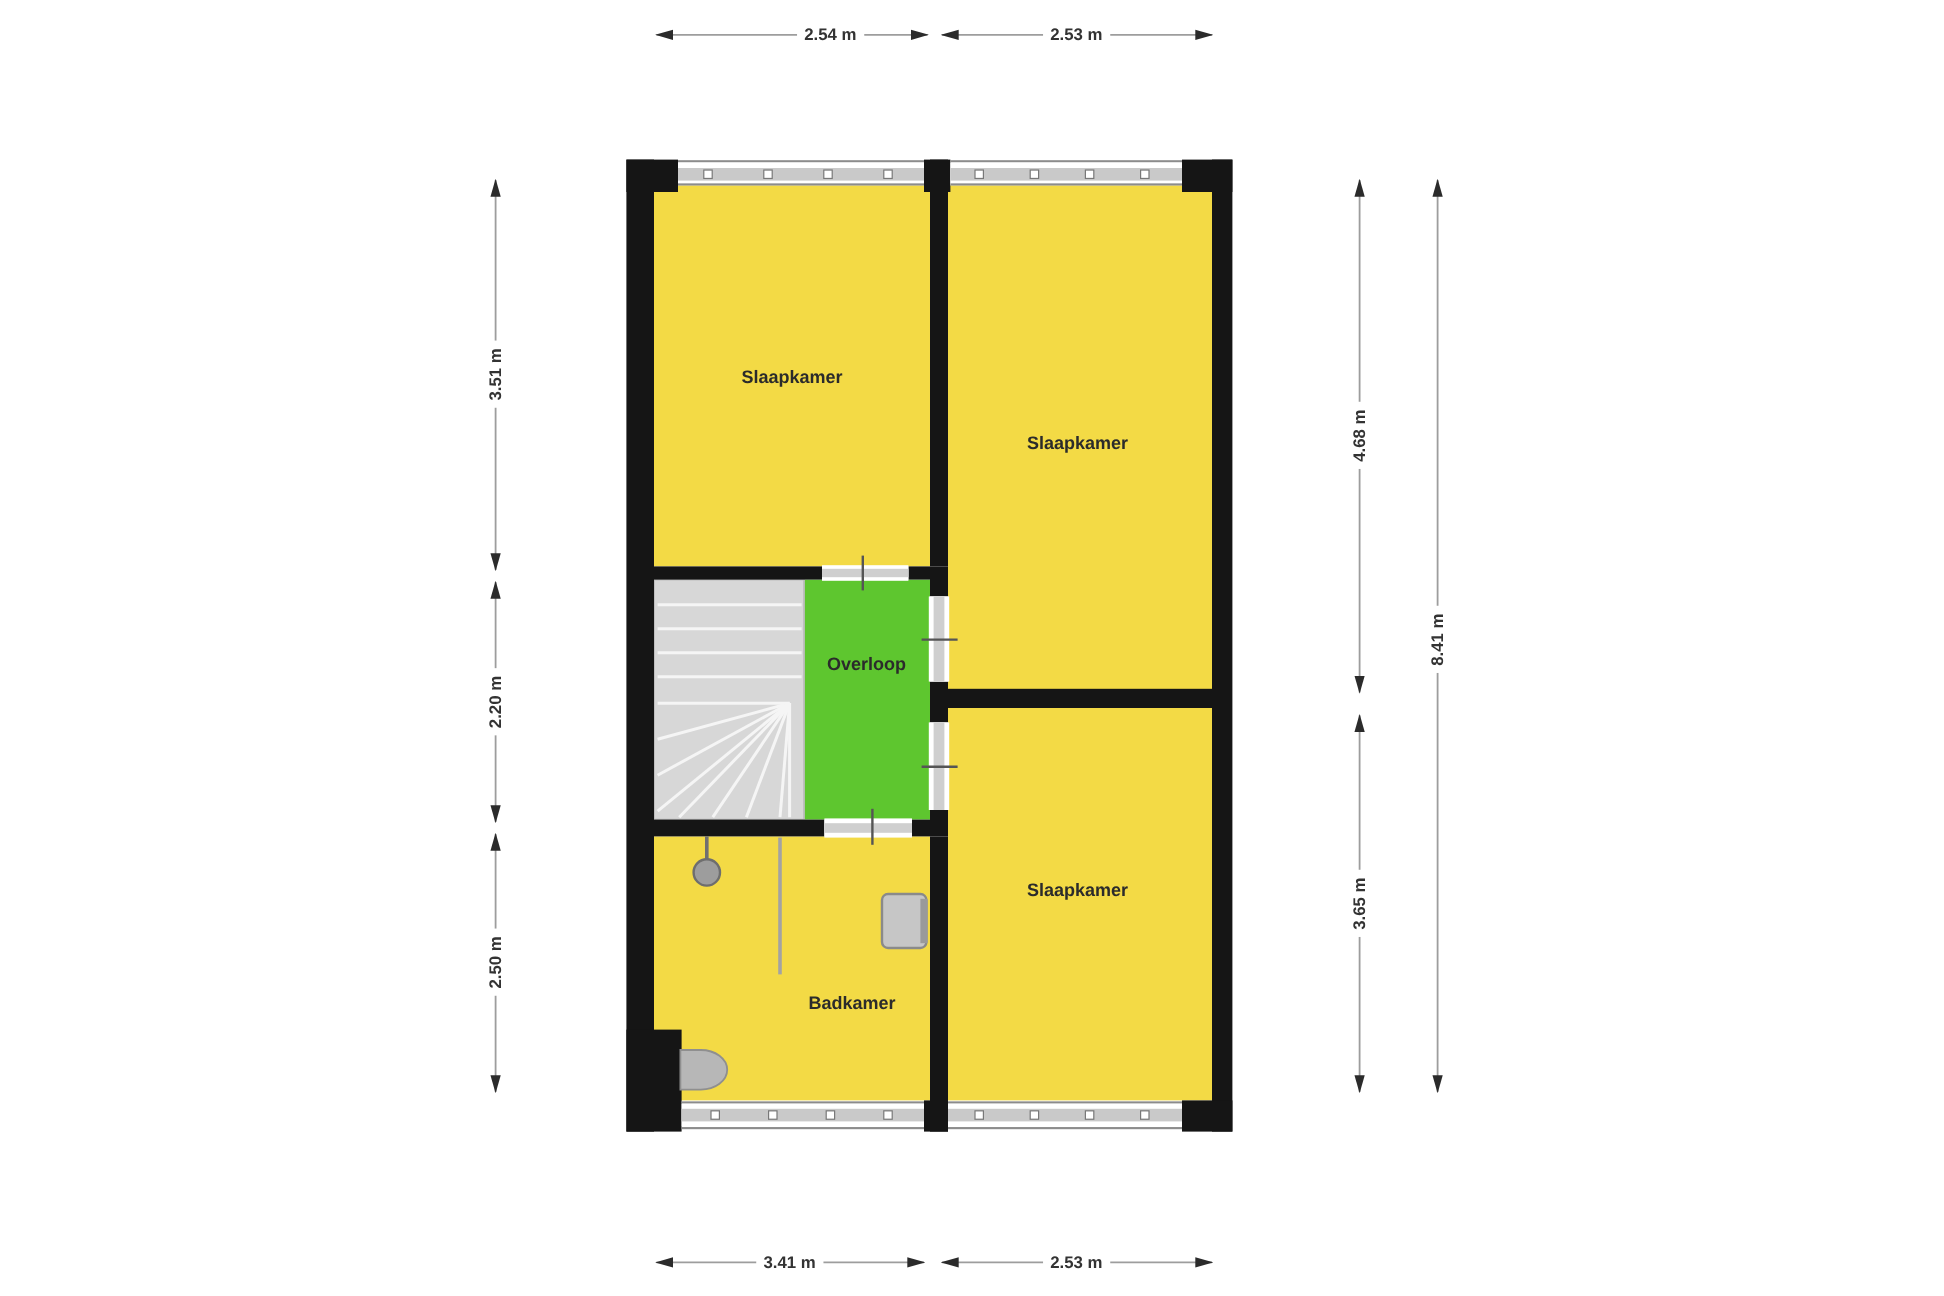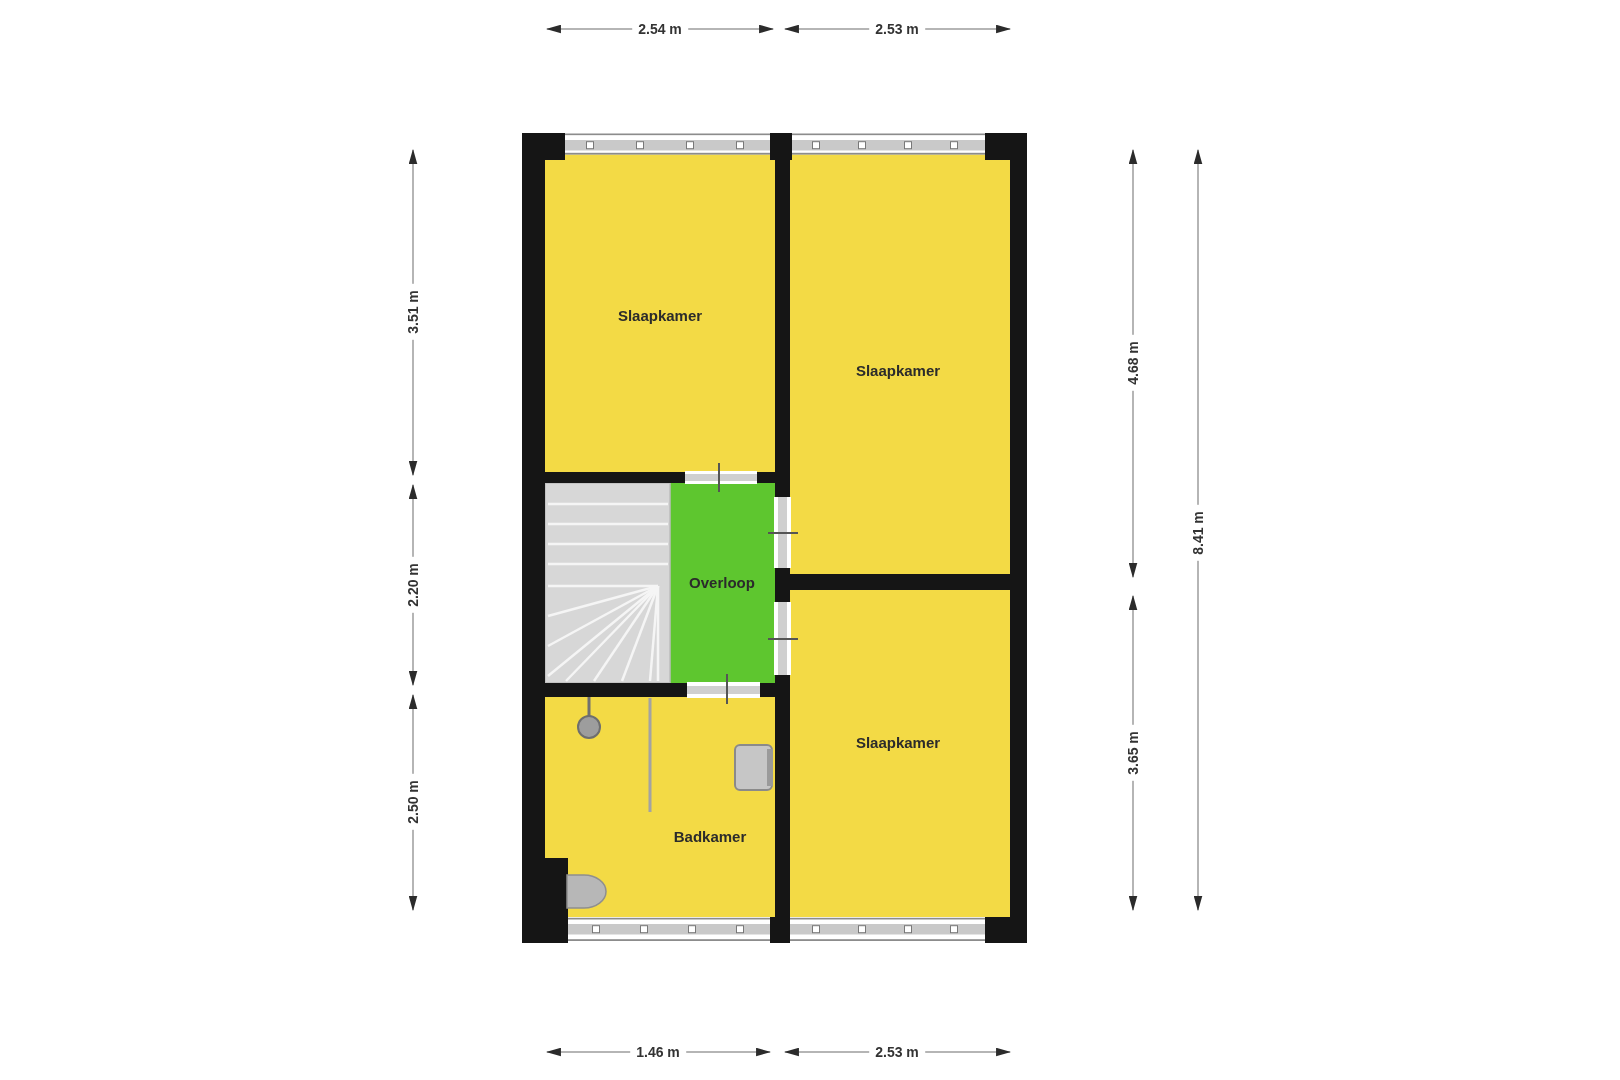--- a/index.html
+++ b/index.html
@@ -174,7 +174,7 @@
 <div class="lbl room-lbl" style="left:722px;top:582px">Overloop</div>
 <div class="lbl room-lbl" style="left:710px;top:836px">Badkamer</div>
 
-<div class="lbl dim-lbl" style="left:660px;top:29px">2.54 m</div>
+<div class="lbl dim-lbl" style="left:692px;top:29px">2.54 m</div>
 <div class="lbl dim-lbl" style="left:897px;top:29px">2.53 m</div>
 <div class="lbl dim-lbl" style="left:658px;top:1052px">1.46 m</div>
 <div class="lbl dim-lbl" style="left:897px;top:1052px">2.53 m</div>

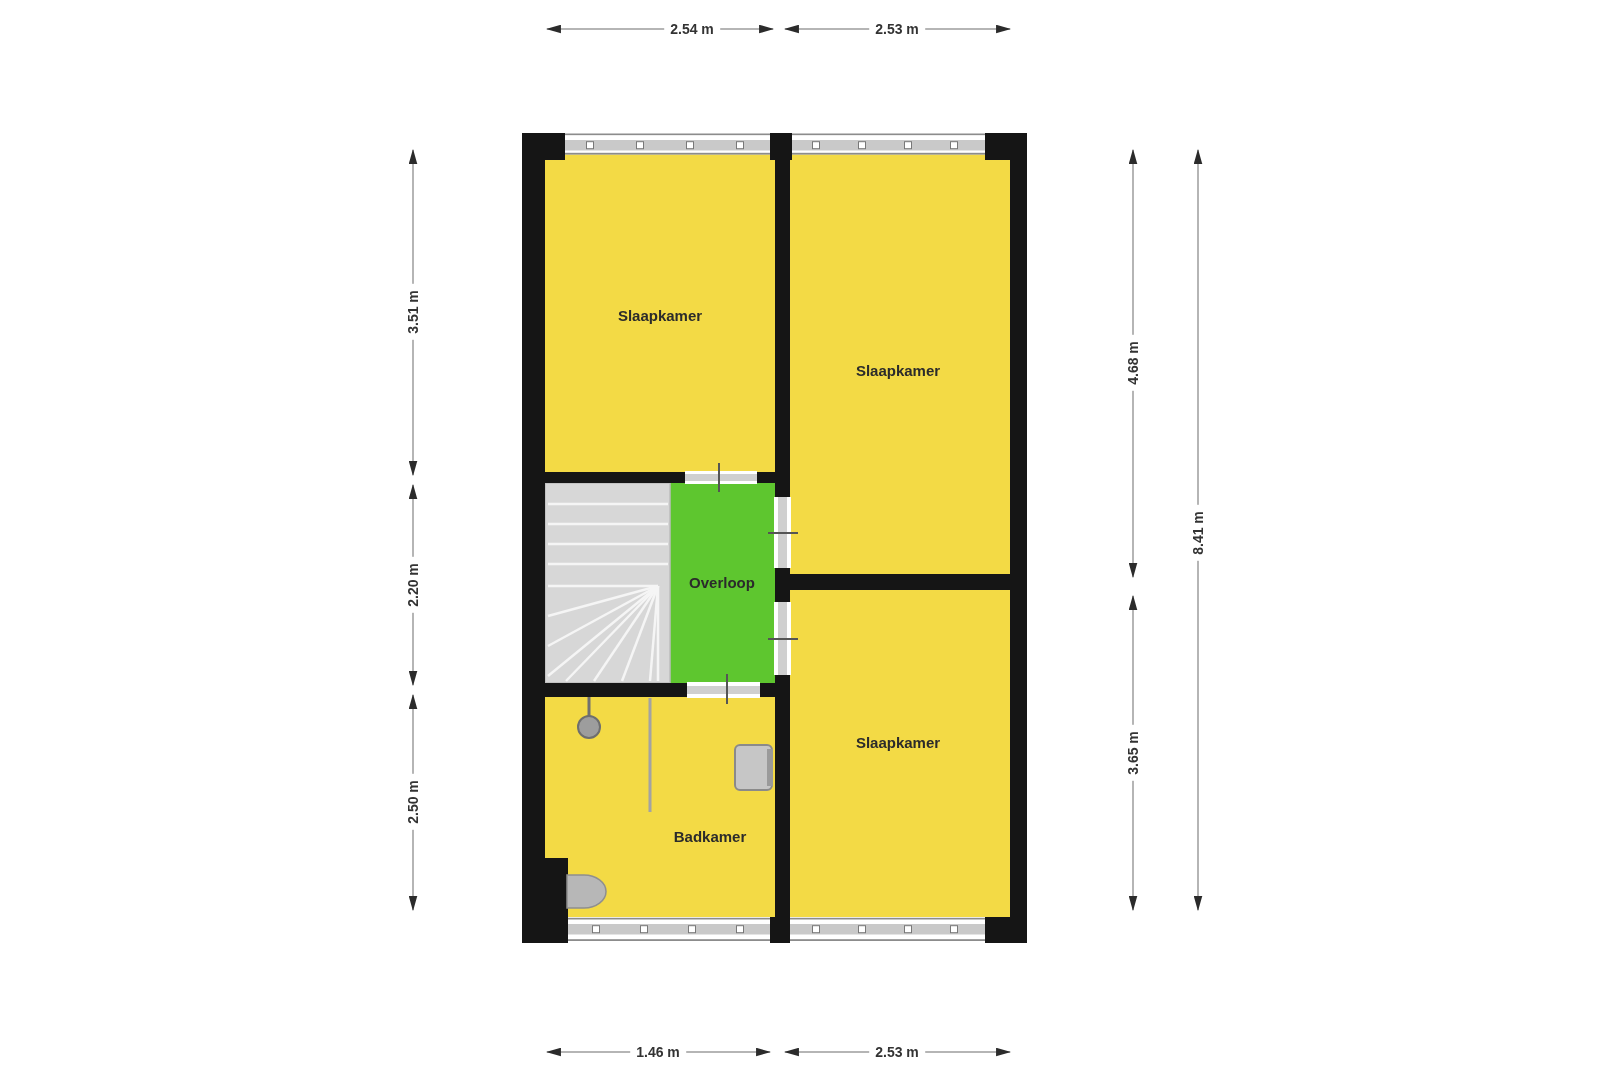--- a/index.html
+++ b/index.html
@@ -171,7 +171,7 @@
 <div class="lbl room-lbl" style="left:660px;top:315px">Slaapkamer</div>
 <div class="lbl room-lbl" style="left:898px;top:370px">Slaapkamer</div>
 <div class="lbl room-lbl" style="left:898px;top:742px">Slaapkamer</div>
-<div class="lbl room-lbl" style="left:722px;top:582px">Overloop</div>
+<div class="lbl room-lbl" style="left:722px;top:554px">Overloop</div>
 <div class="lbl room-lbl" style="left:710px;top:836px">Badkamer</div>
 
 <div class="lbl dim-lbl" style="left:692px;top:29px">2.54 m</div>

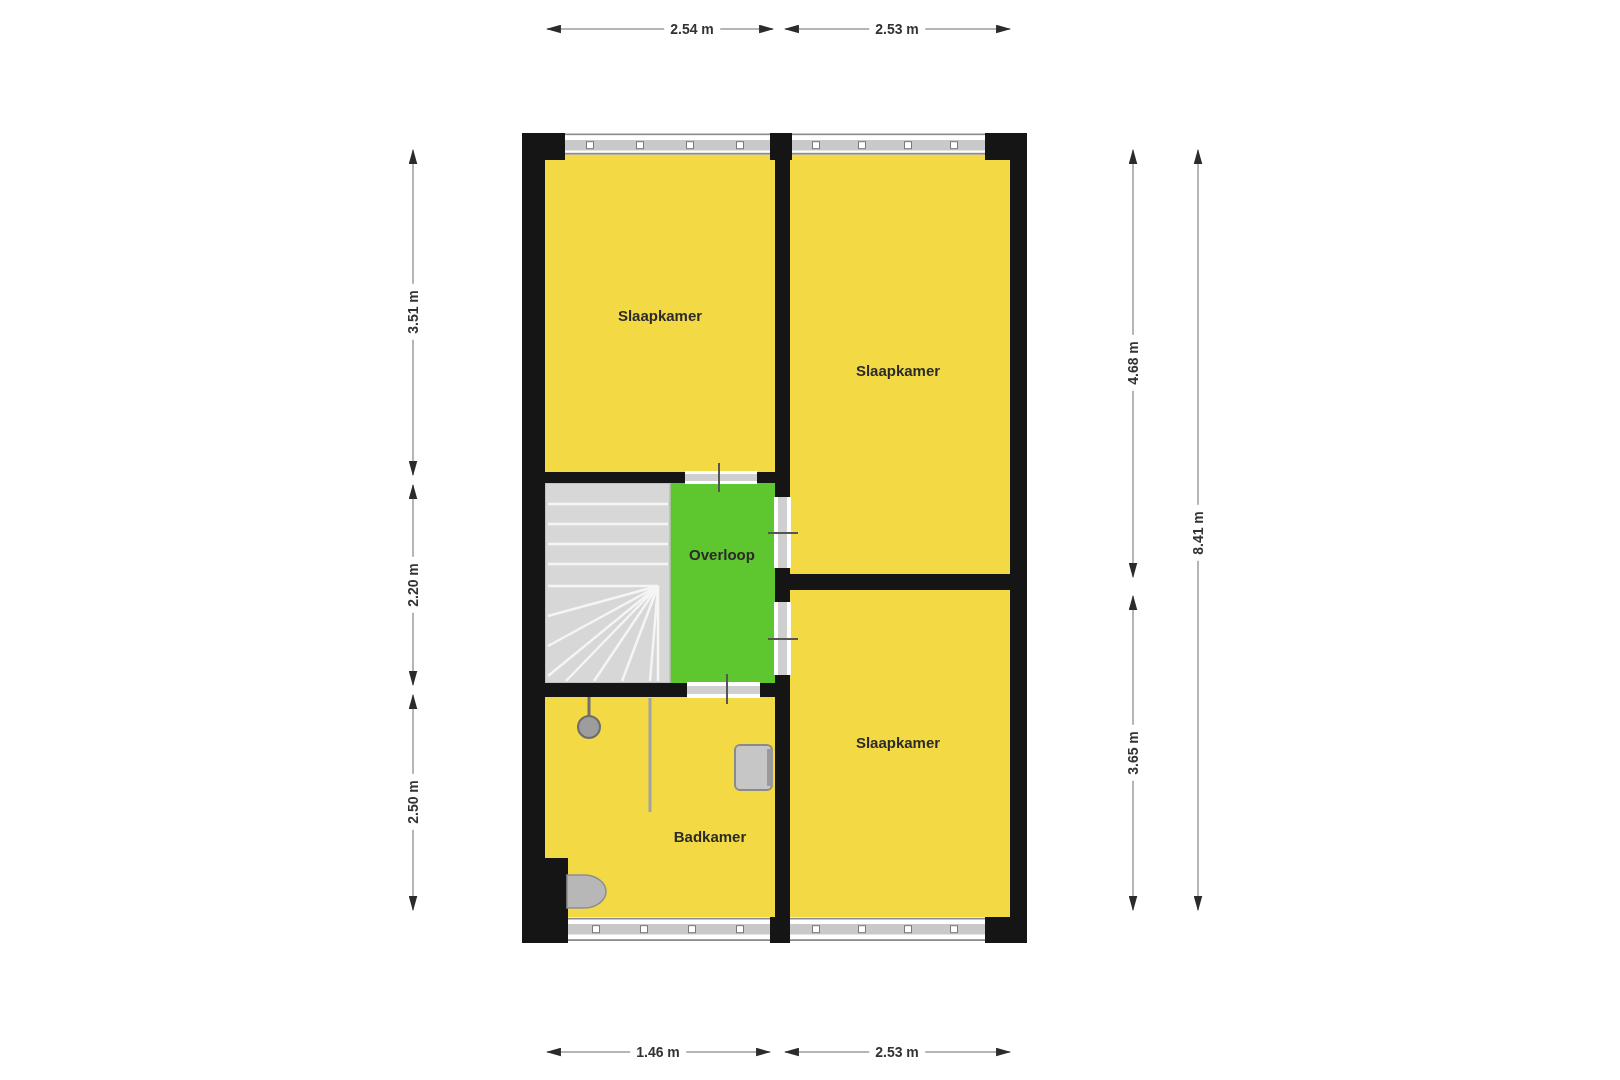--- a/index.html
+++ b/index.html
@@ -176,7 +176,7 @@
 
 <div class="lbl dim-lbl" style="left:692px;top:29px">2.54 m</div>
 <div class="lbl dim-lbl" style="left:897px;top:29px">2.53 m</div>
-<div class="lbl dim-lbl" style="left:658px;top:1052px">1.46 m</div>
+<div class="lbl dim-lbl" style="left:658px;top:1052px">3.41 m</div>
 <div class="lbl dim-lbl" style="left:897px;top:1052px">2.53 m</div>
 <div class="lbl dim-lbl vert" style="left:413px;top:312px">3.51 m</div>
 <div class="lbl dim-lbl vert" style="left:413px;top:585px">2.20 m</div>

